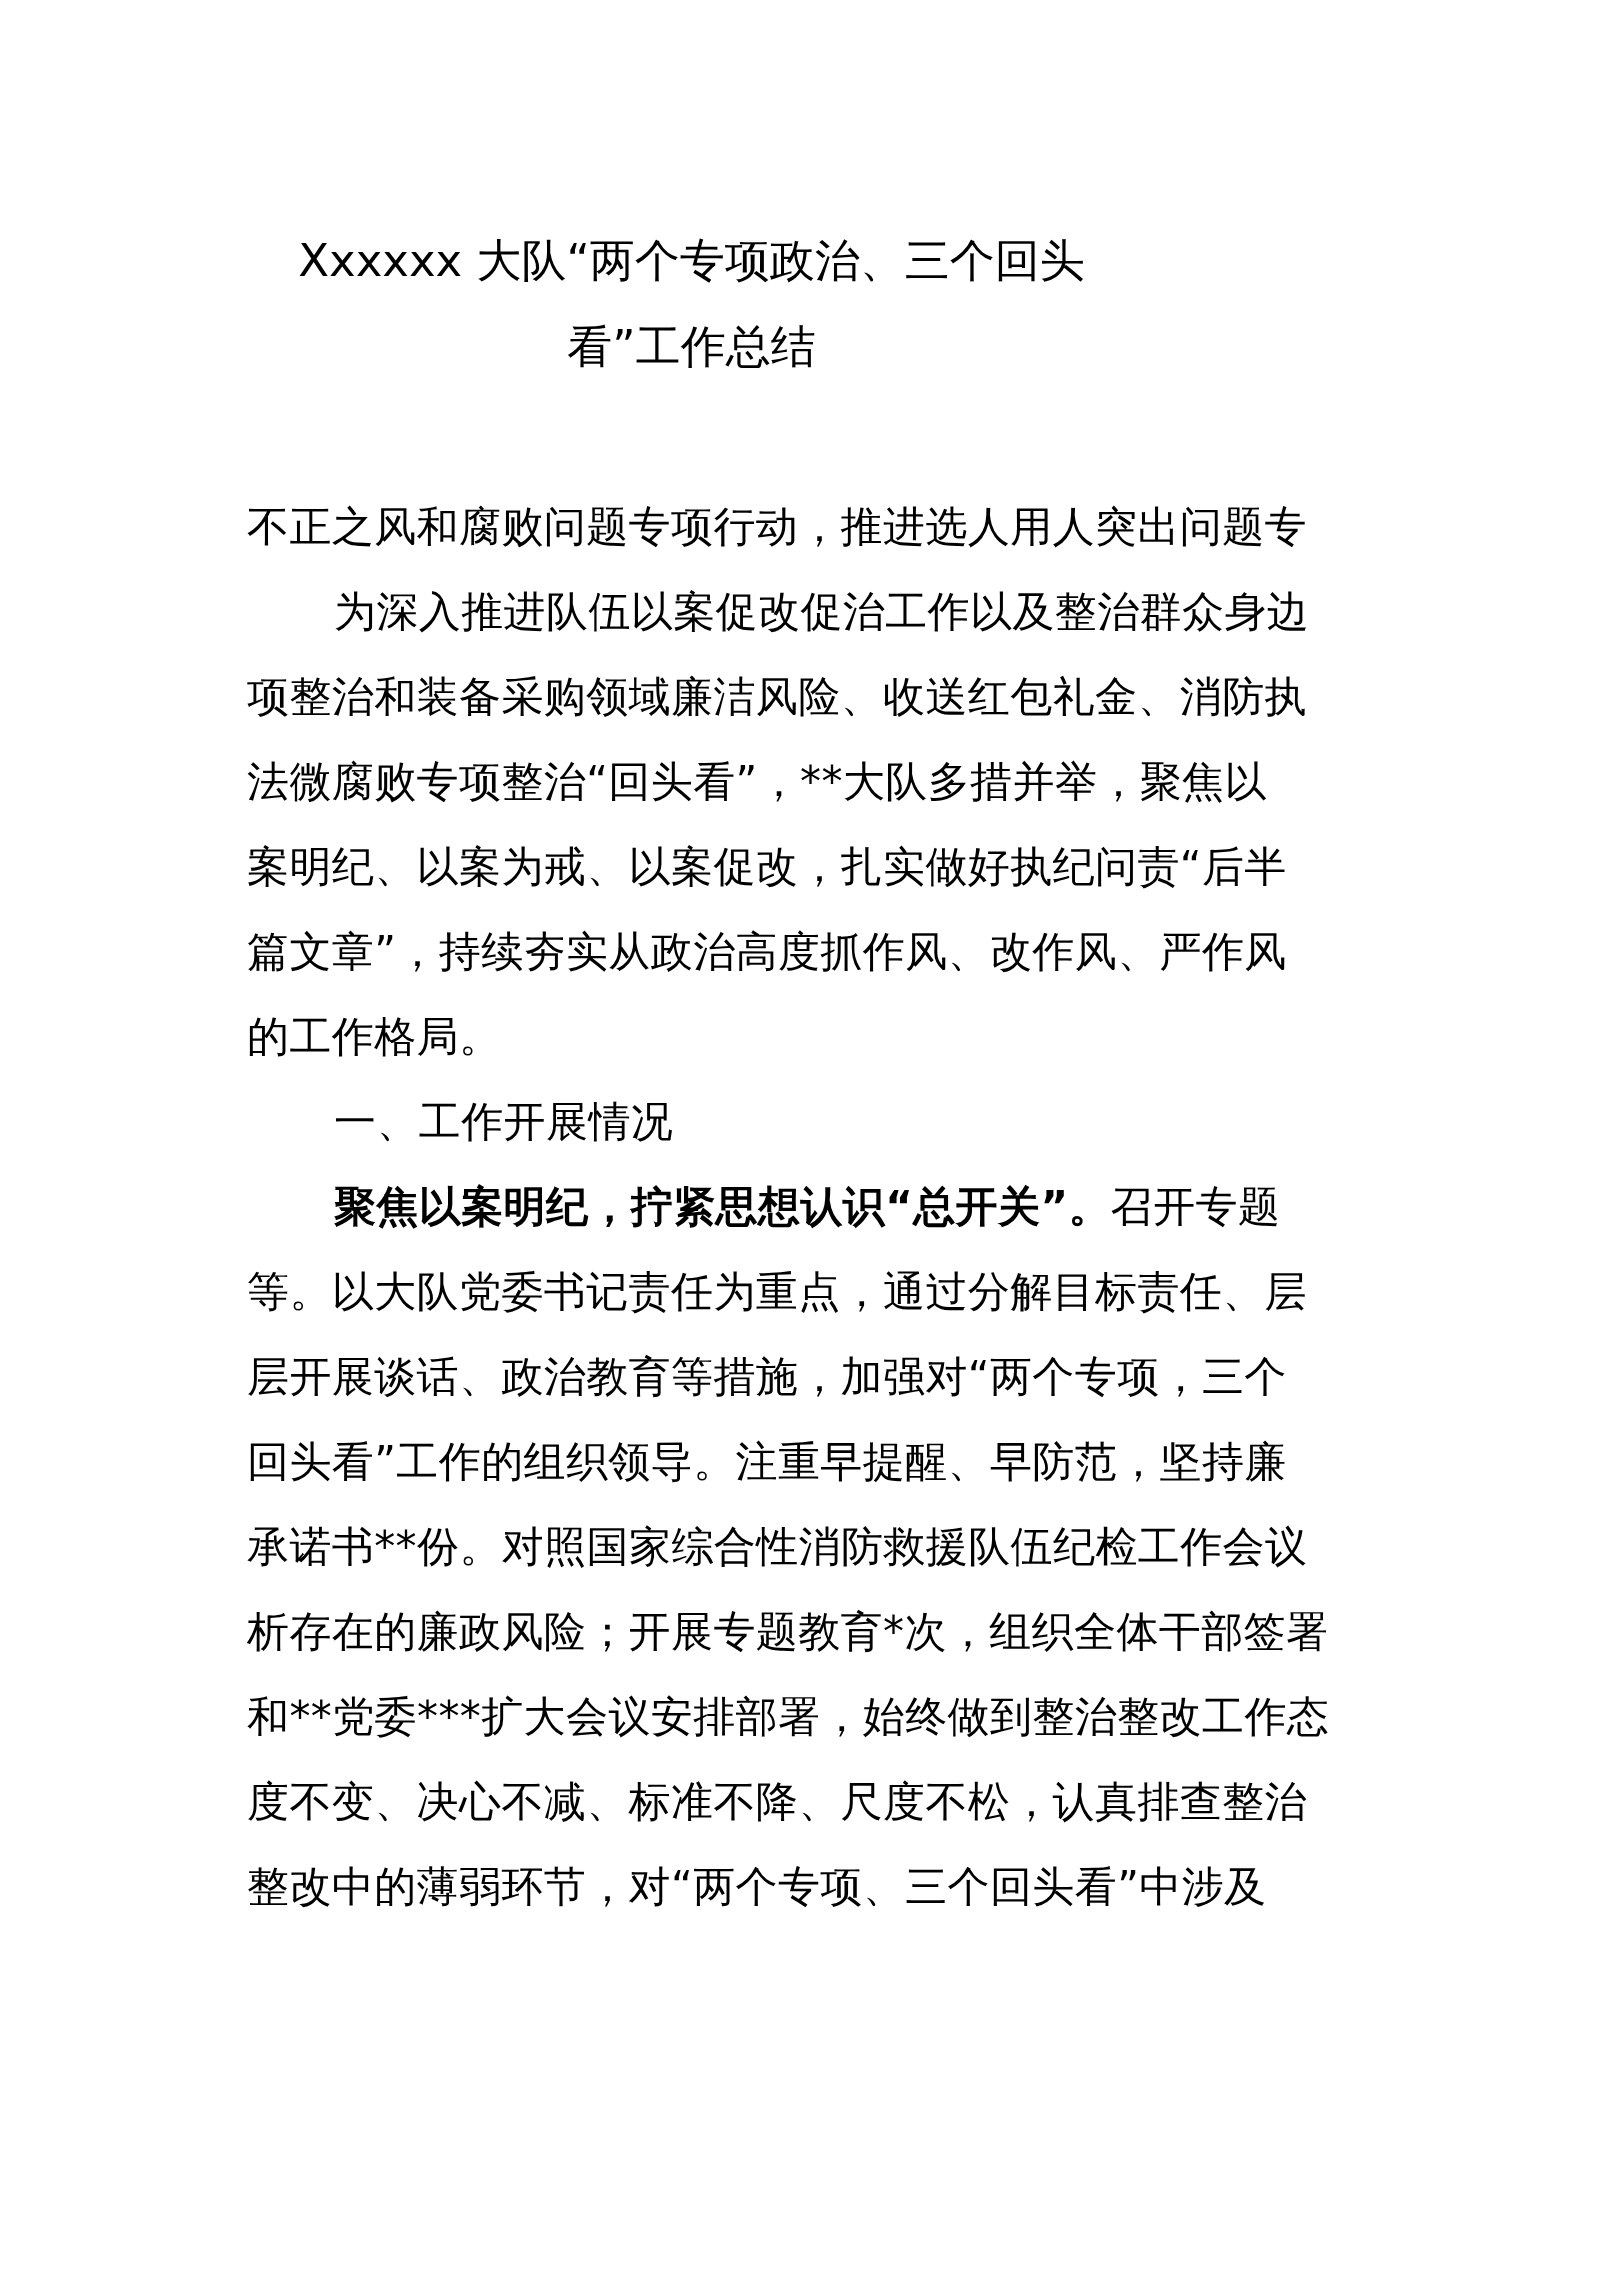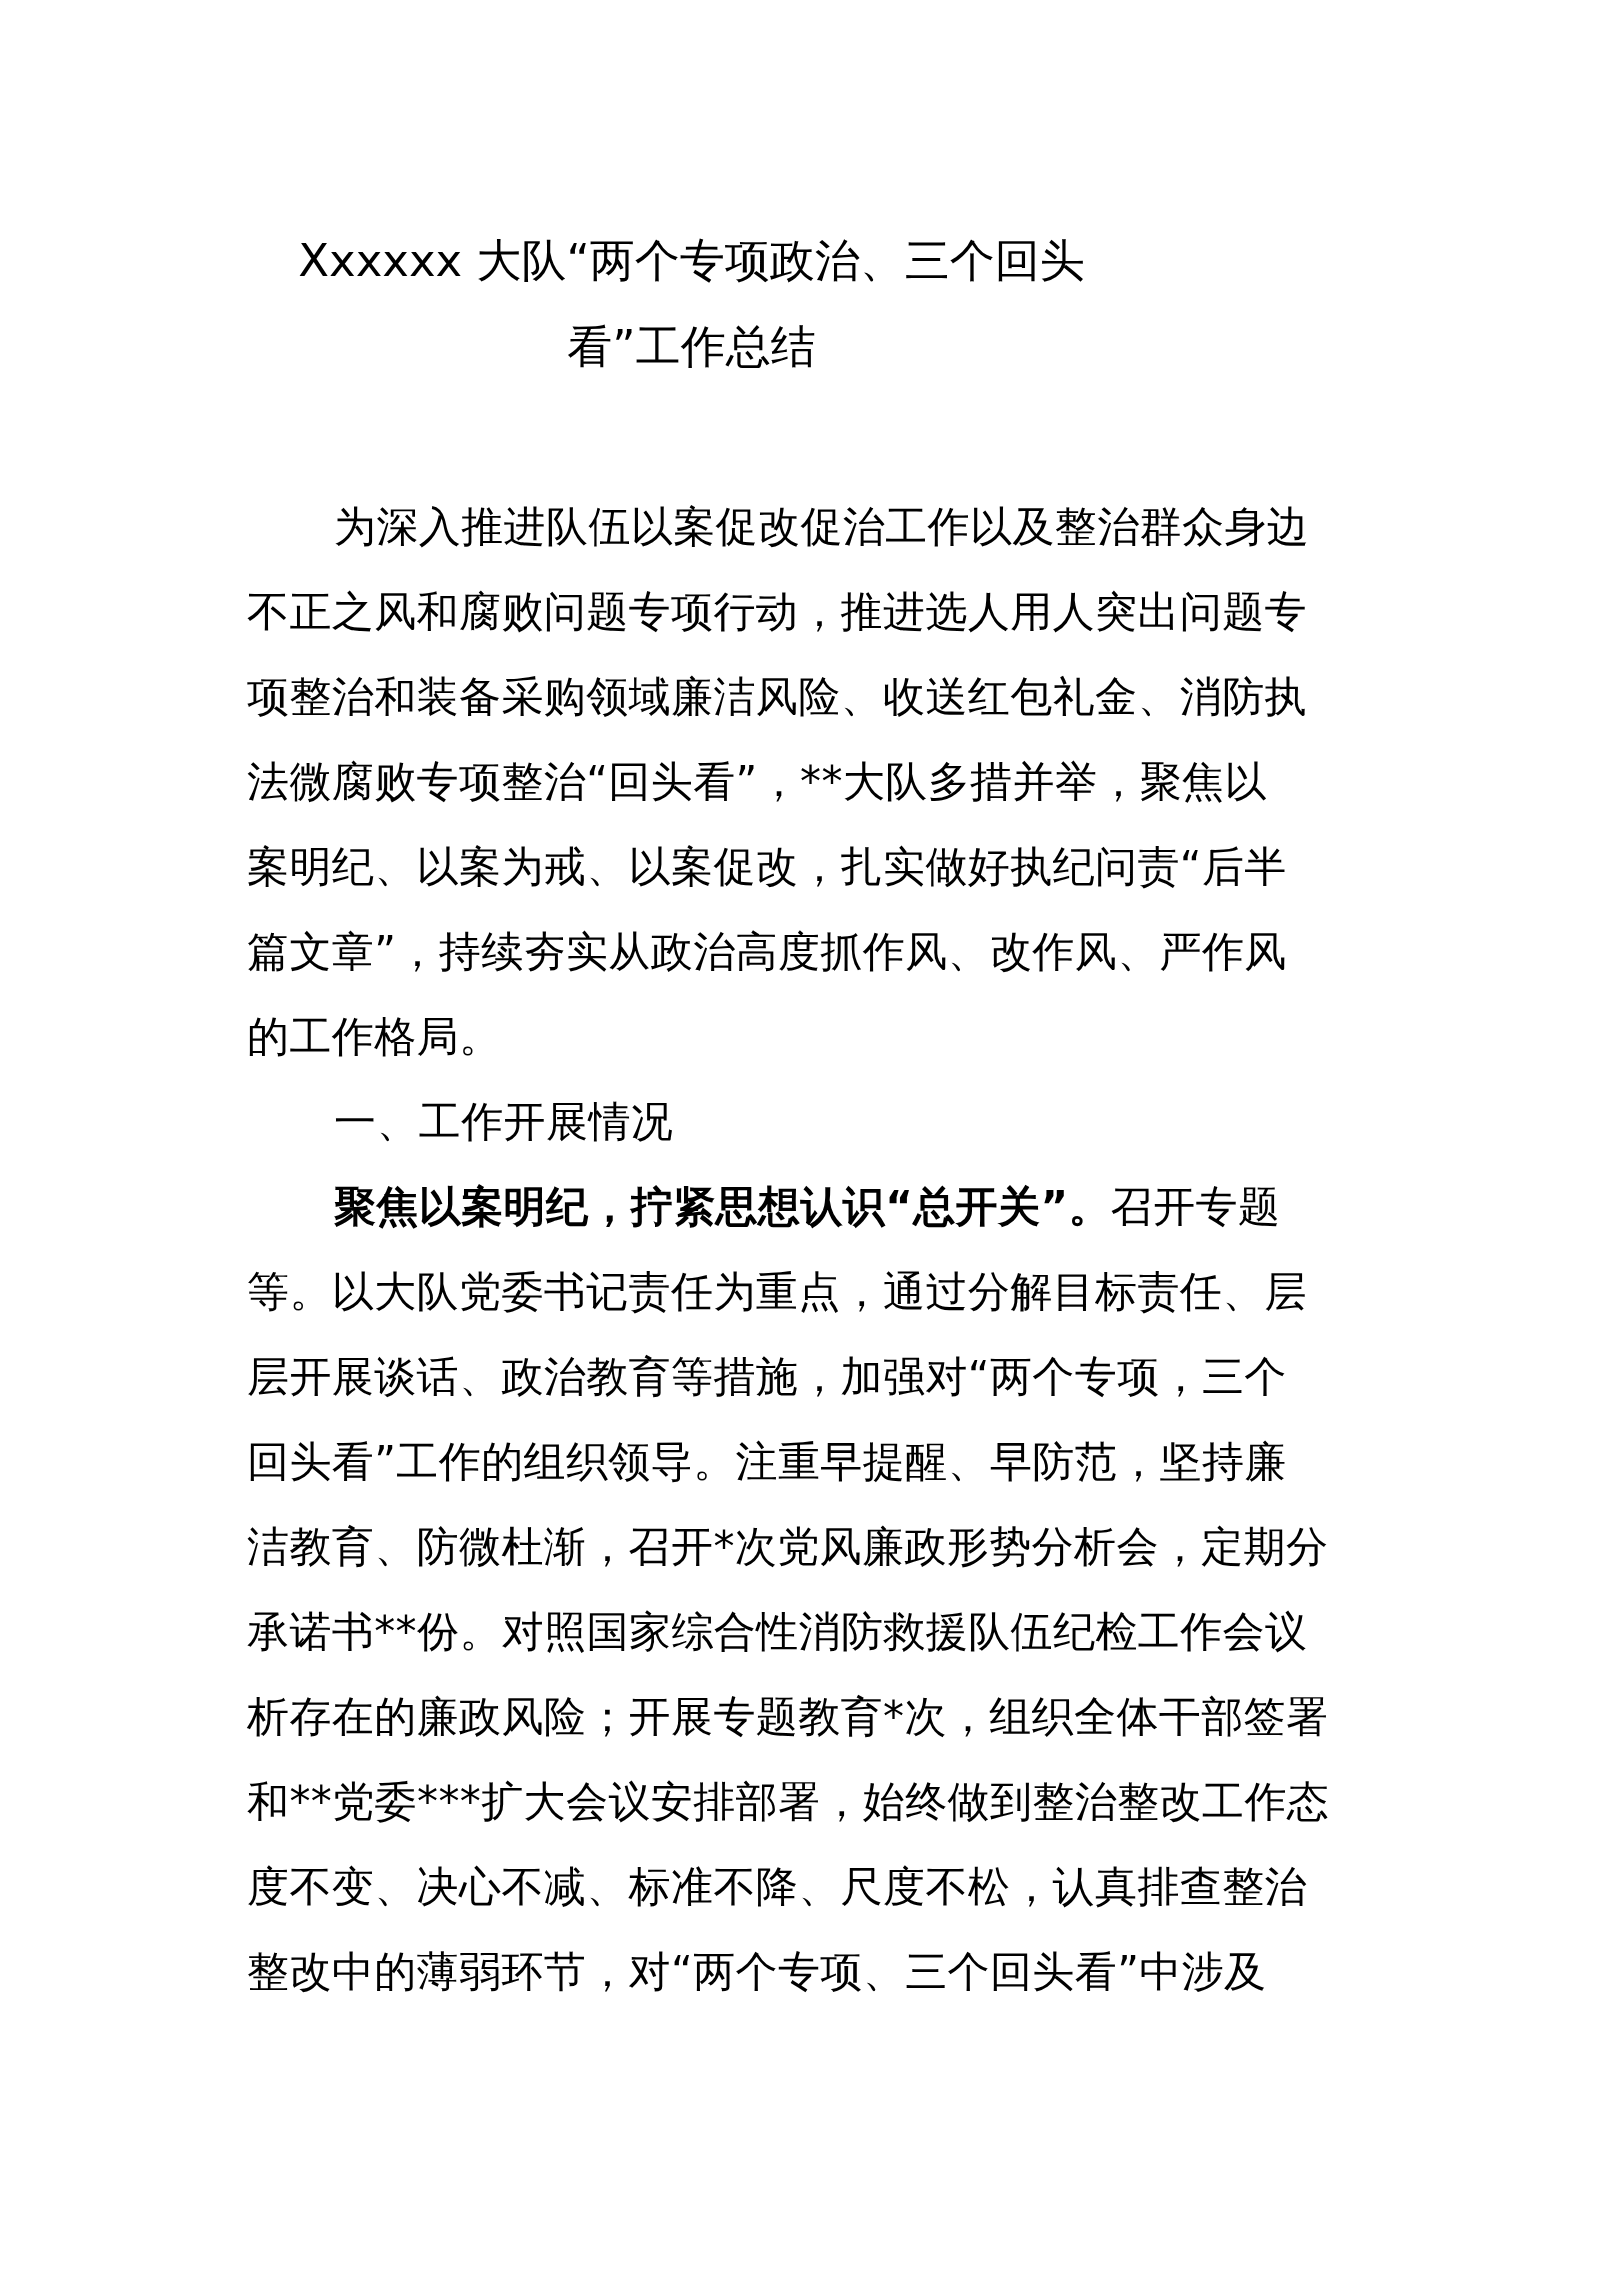--- a/index.html
+++ b/index.html
@@ -72,8 +72,8 @@
   <div class="body">
 
     <div>
+      <span class="line">不正之风和腐败问题专项行动，推进选人用人突出问题专</span>
       <span class="line indent">为深入推进队伍以案促改促治工作以及整治群众身边</span>
-      <span class="line">不正之风和腐败问题专项行动，推进选人用人突出问题专</span>
       <span class="line">项整治和装备采购领域廉洁风险、收送红包礼金、消防执</span>
       <span class="line">法微腐败专项整治“回头看”，**大队多措并举，聚焦以</span>
       <span class="line">案明纪、以案为戒、以案促改，扎实做好执纪问责“后半</span>

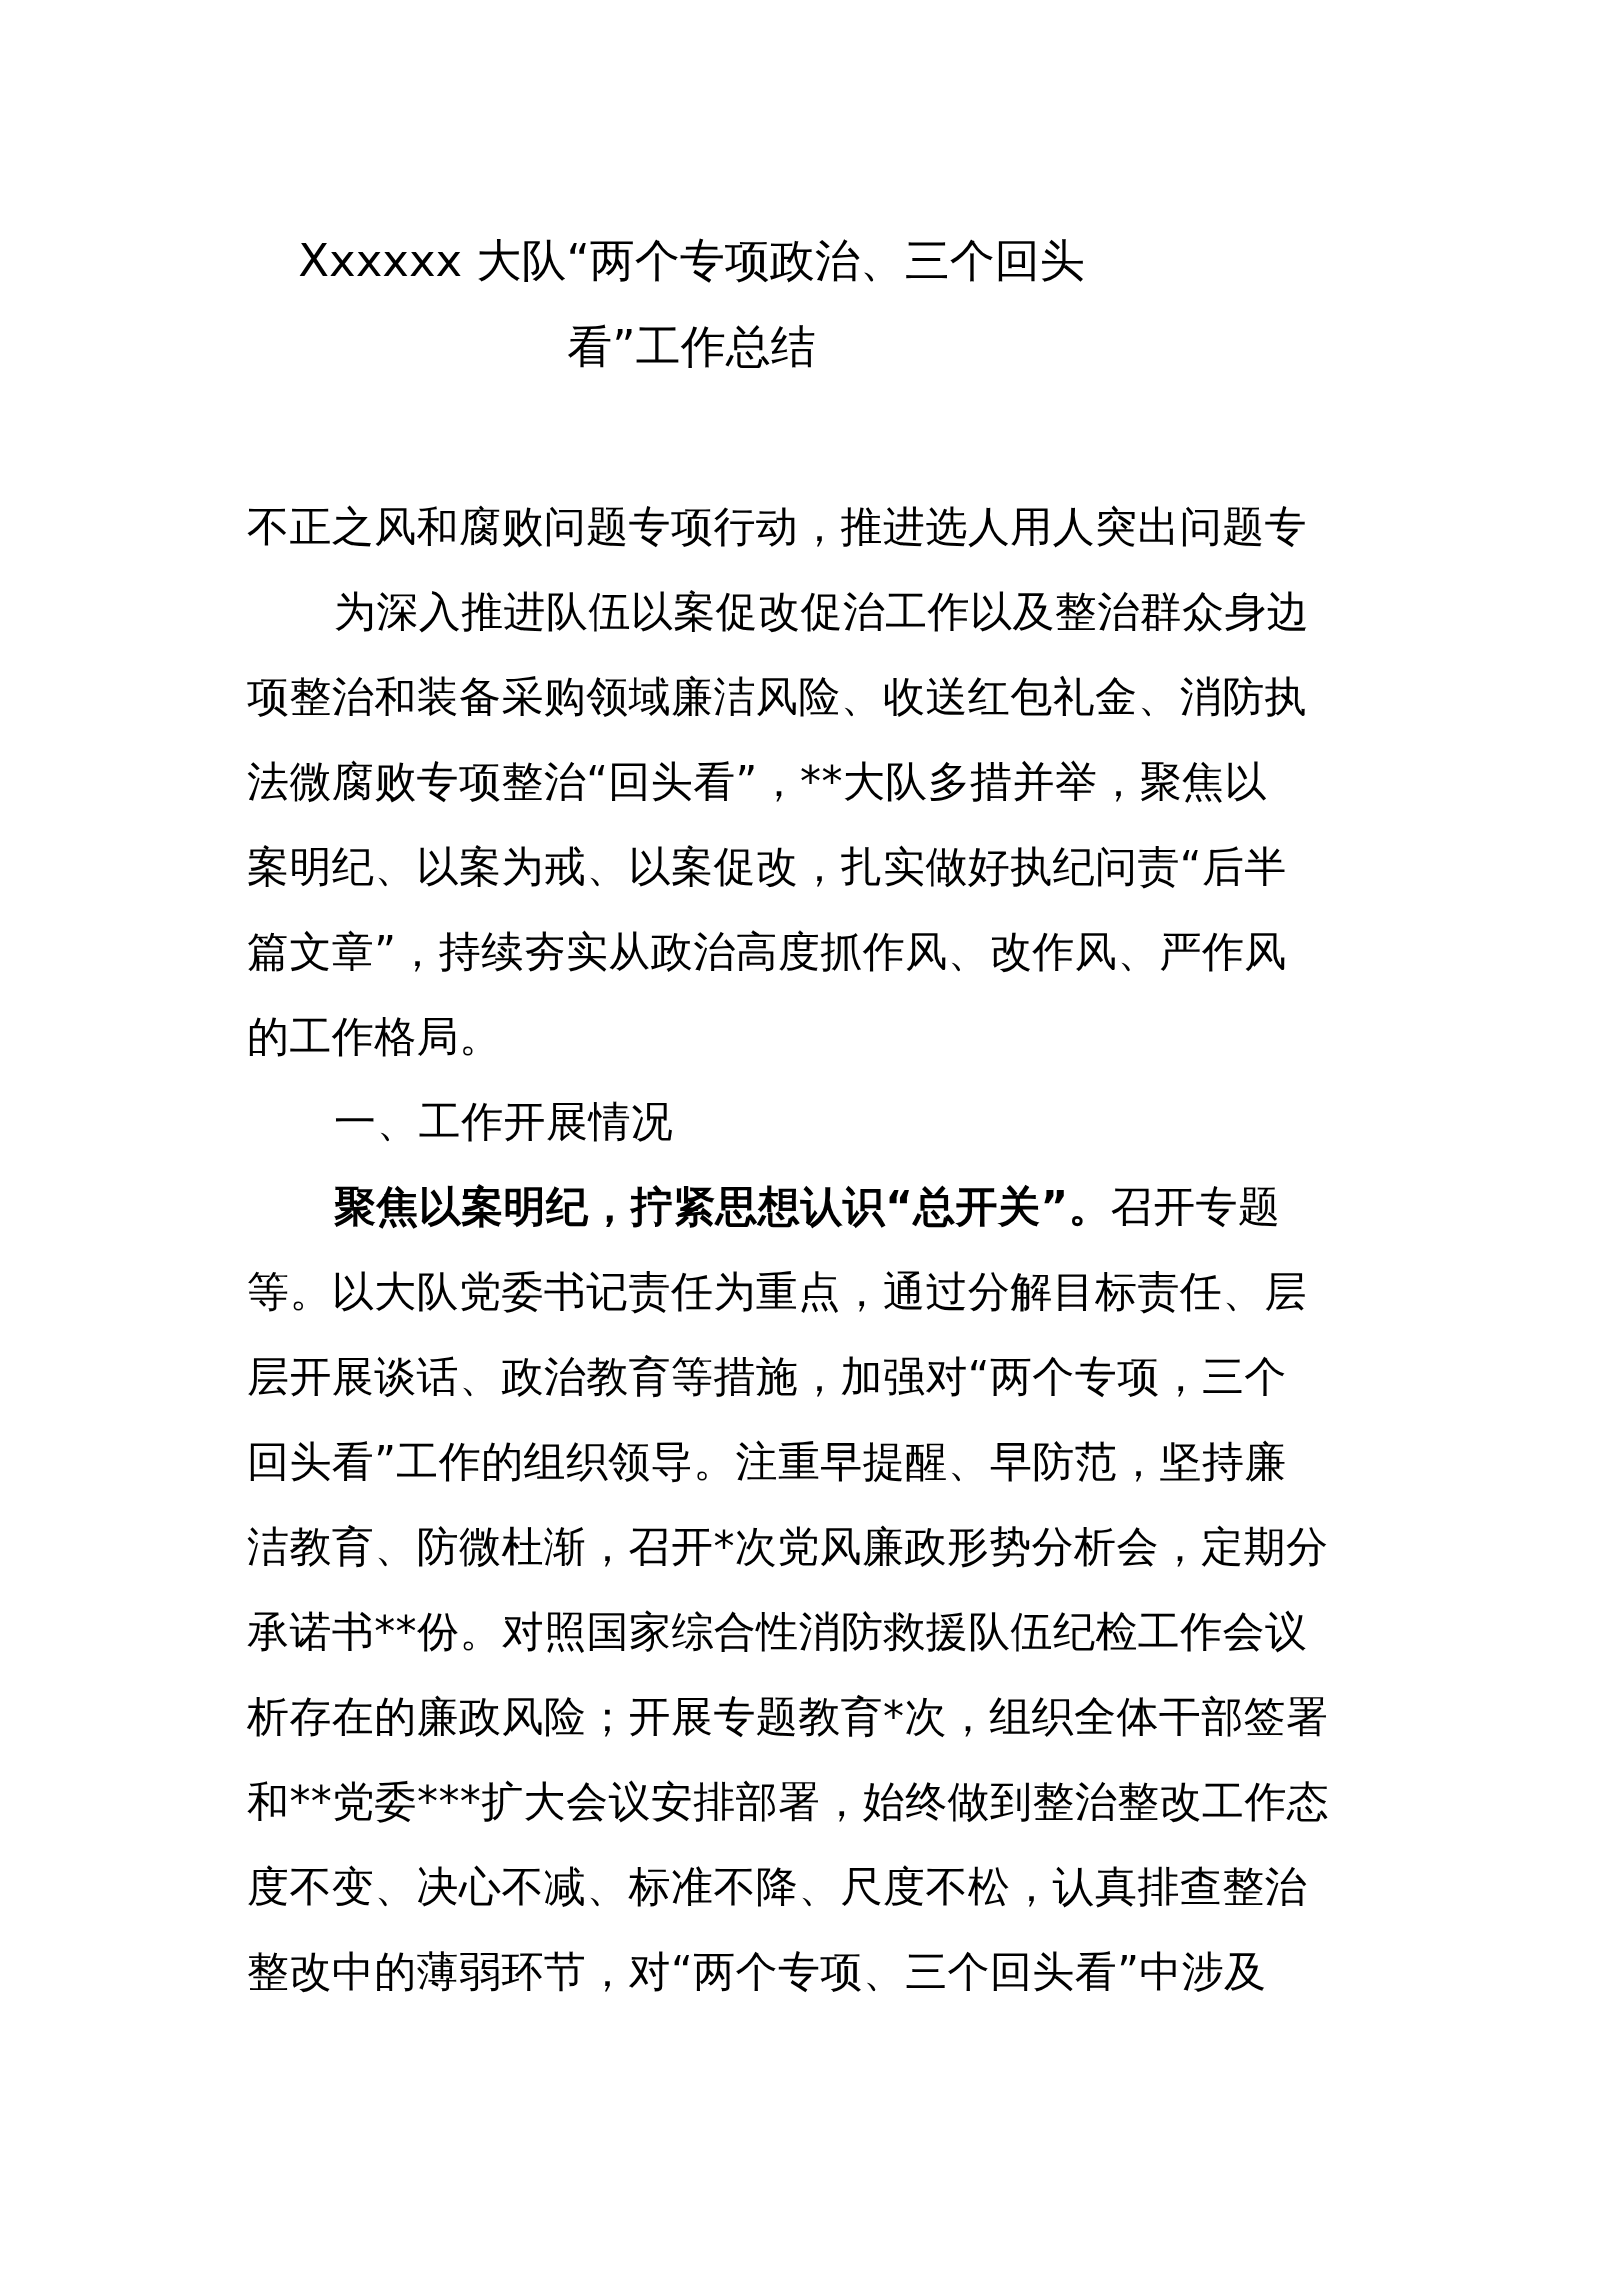--- a/index.html
+++ b/index.html
@@ -88,7 +88,6 @@
       <span class="line">等。以大队党委书记责任为重点，通过分解目标责任、层</span>
       <span class="line">层开展谈话、政治教育等措施，加强对“两个专项，三个</span>
       <span class="line">回头看”工作的组织领导。注重早提醒、早防范，坚持廉</span>
-      <span class="line">洁教育、防微杜渐，召开*次党风廉政形势分析会，定期分</span>
       <span class="line">承诺书**份。对照国家综合性消防救援队伍纪检工作会议</span>
       <span class="line">析存在的廉政风险；开展专题教育*次，组织全体干部签署</span>
       <span class="line">和**党委***扩大会议安排部署，始终做到整治整改工作态</span>

